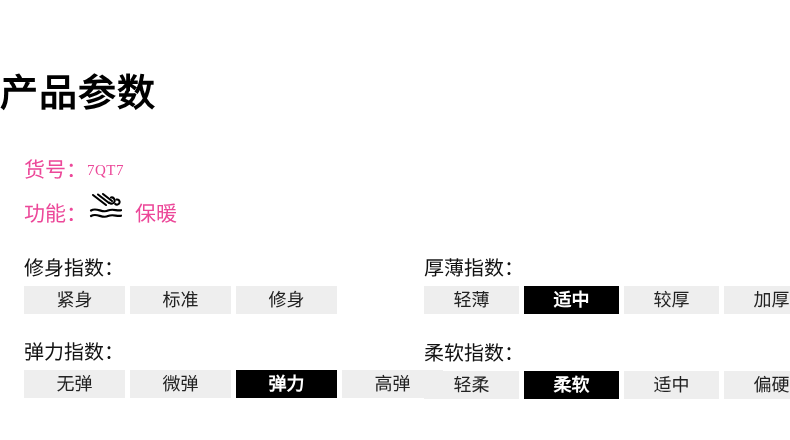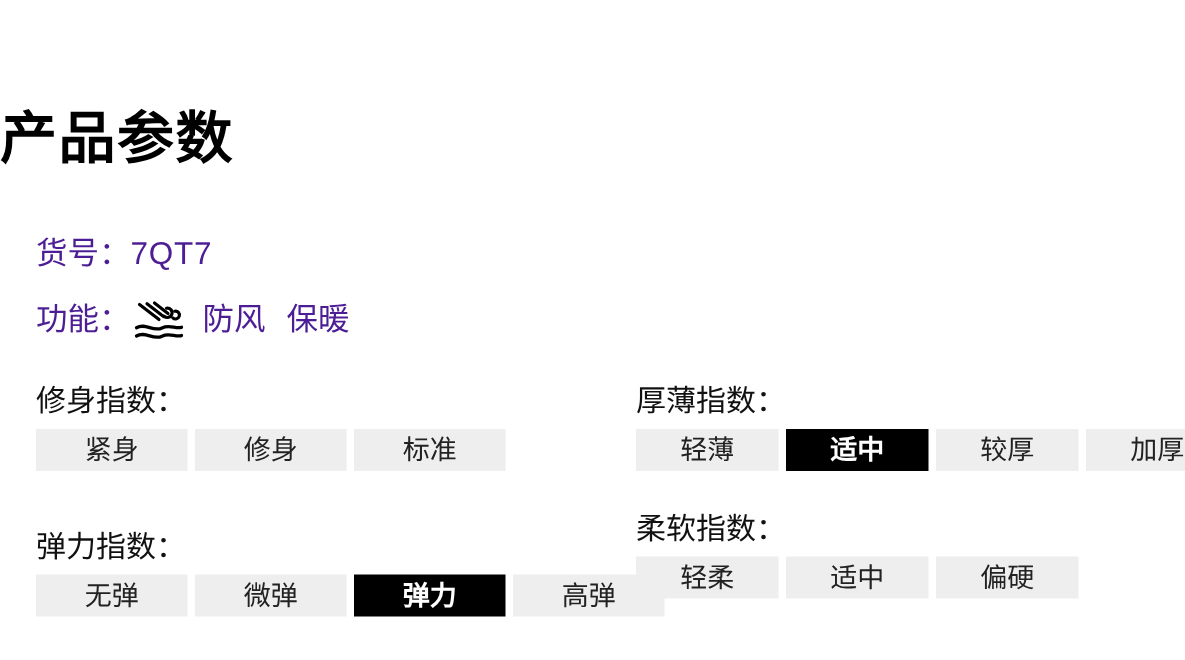--- a/index.html
+++ b/index.html
@@ -59,12 +59,12 @@
   }
   .info-line {
     display: flex;
-    align-items: center;
+    align-items: flex-start;
     height: 44px;
     font-size: 21px;
     line-height: 44px;
     white-space: nowrap;
-    color: #4c1d95;
+    color: #ec4899;
   }
   .info-label {
     font-size: 21px;

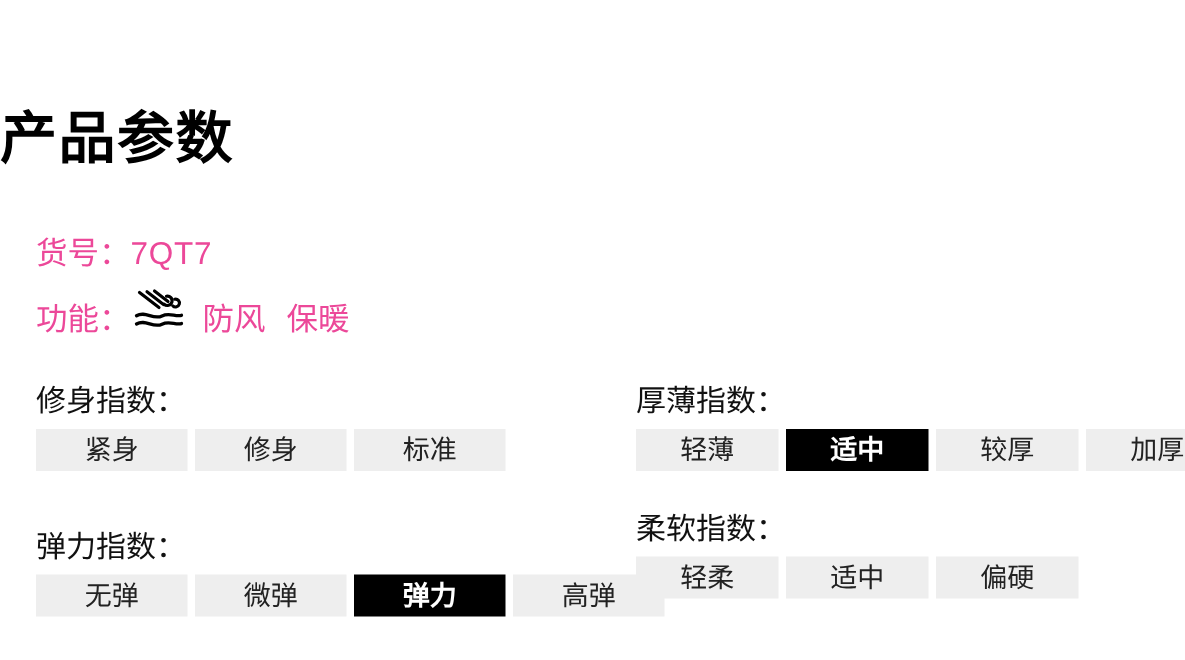--- a/index.html
+++ b/index.html
@@ -70,7 +70,8 @@
     font-size: 21px;
   }
   .info-value {
-    font-size: 21px;
+    font-size: 15px;
+    font-family: Liberation Serif, serif;
   }
   .info-value.code {
     letter-spacing: 0.5px;

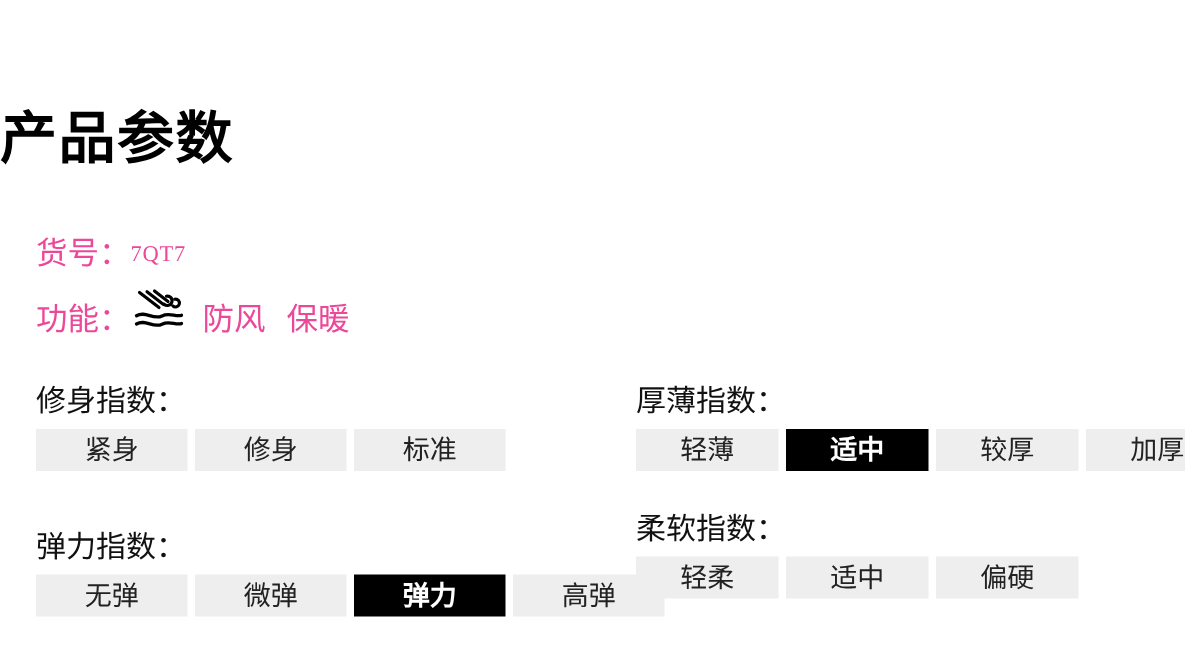--- a/index.html
+++ b/index.html
@@ -174,7 +174,6 @@
         </span>
 
         <span class="fn-list">
-          <span class="fn-item">防风</span>
           <span class="fn-item">保暖</span>
         </span>
       </div>

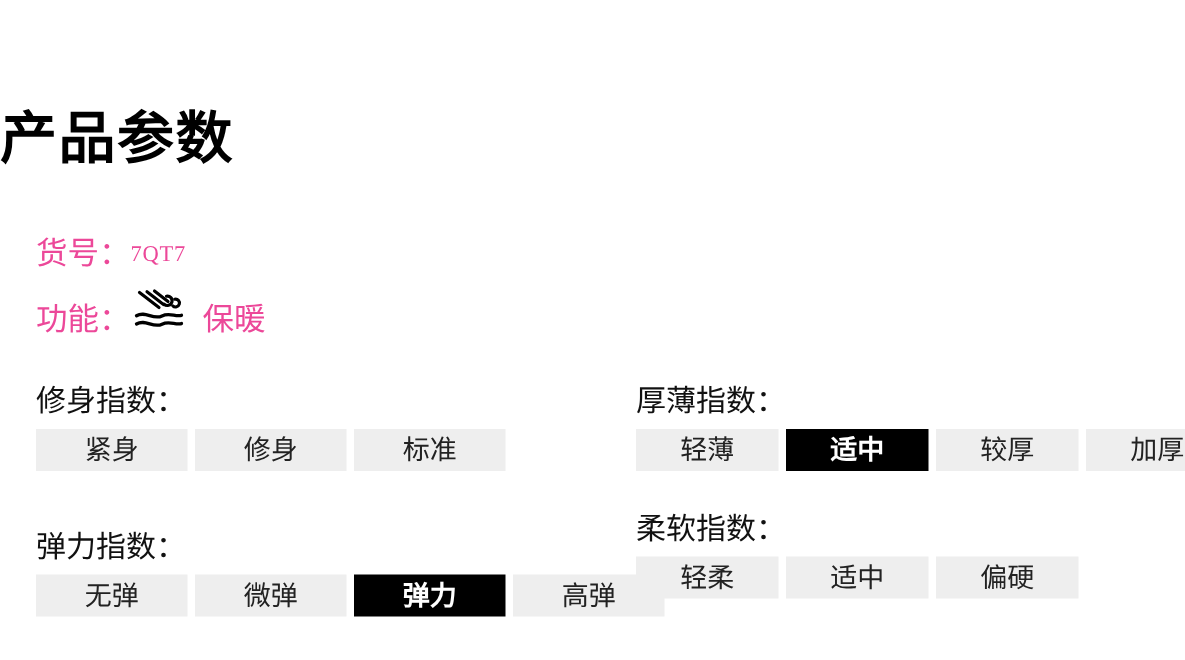--- a/index.html
+++ b/index.html
@@ -187,8 +187,8 @@
     <div class="index-label">修身指数：</div>
     <div class="chip-row">
       <div class="chip">紧身</div>
+      <div class="chip">标准</div>
       <div class="chip">修身</div>
-      <div class="chip">标准</div>
     </div>
   </div>
 

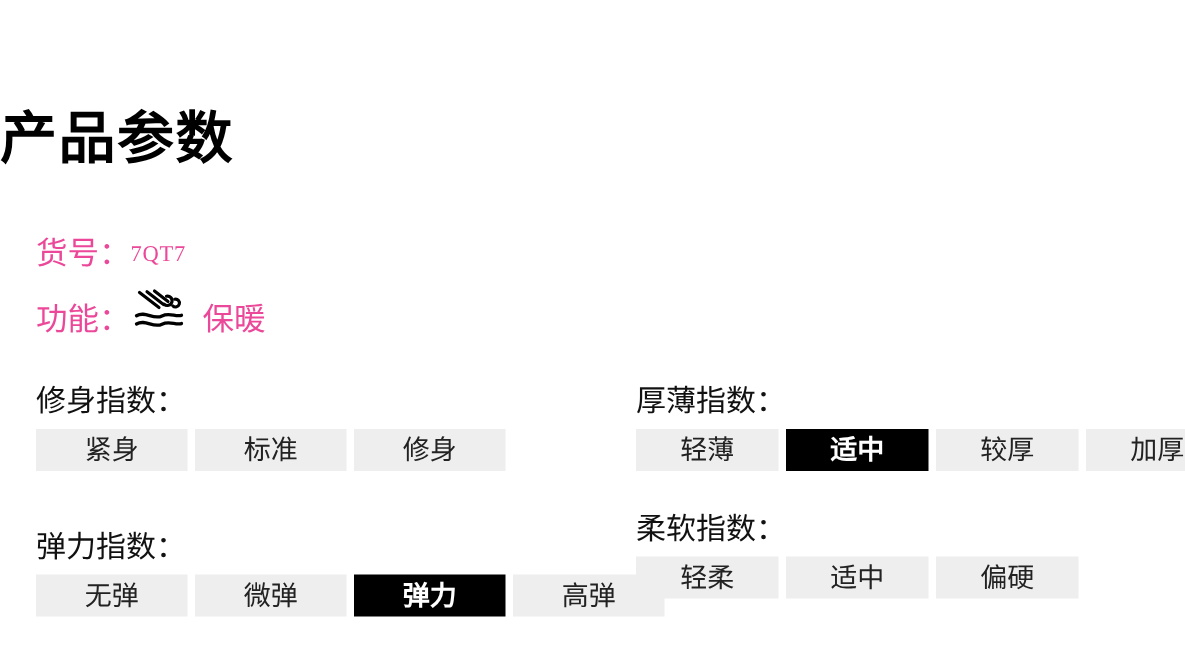--- a/index.html
+++ b/index.html
@@ -100,7 +100,7 @@
   }
   .idx-fit      { left: 24px;  top: 256px; font-family: Liberation Serif, serif; }
   .idx-thick    { left: 424px; top: 256px; }
-  .idx-elastic  { left: 24px;  top: 353px; }
+  .idx-elastic  { left: 24px;  top: 340px; }
   .idx-soft     { left: 424px; top: 341px; }
 
   .index-label {

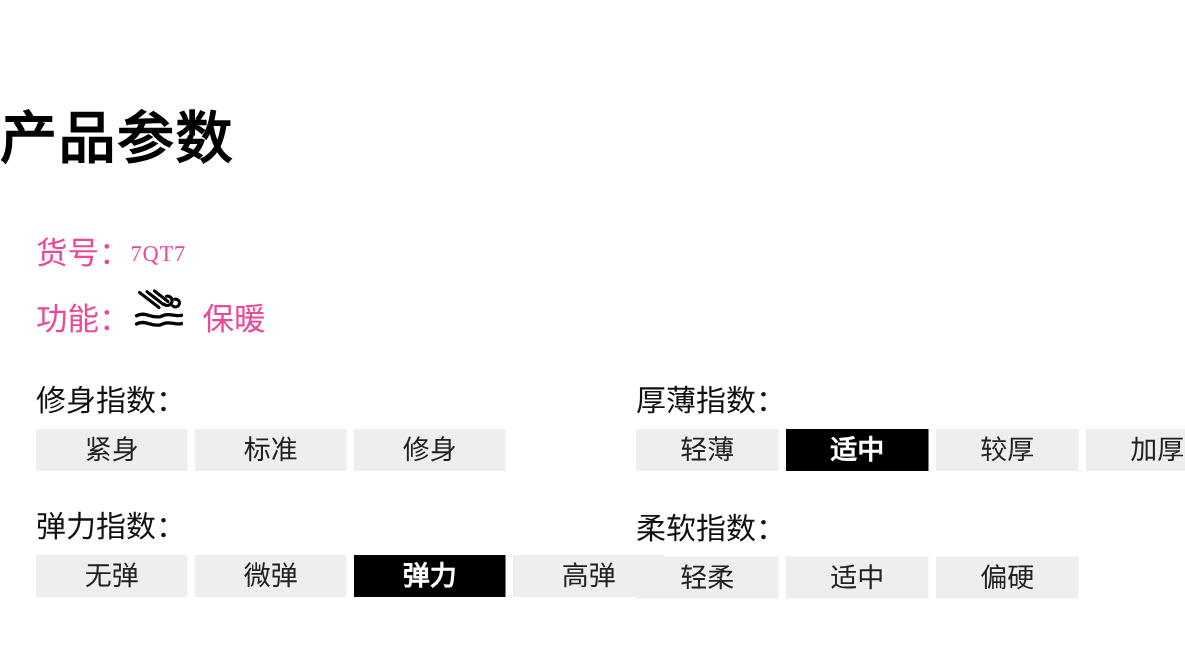--- a/index.html
+++ b/index.html
@@ -216,6 +216,7 @@
     <div class="index-label">柔软指数：</div>
     <div class="chip-row">
       <div class="chip">轻柔</div>
+      <div class="chip selected">柔软</div>
       <div class="chip">适中</div>
       <div class="chip">偏硬</div>
     </div>

